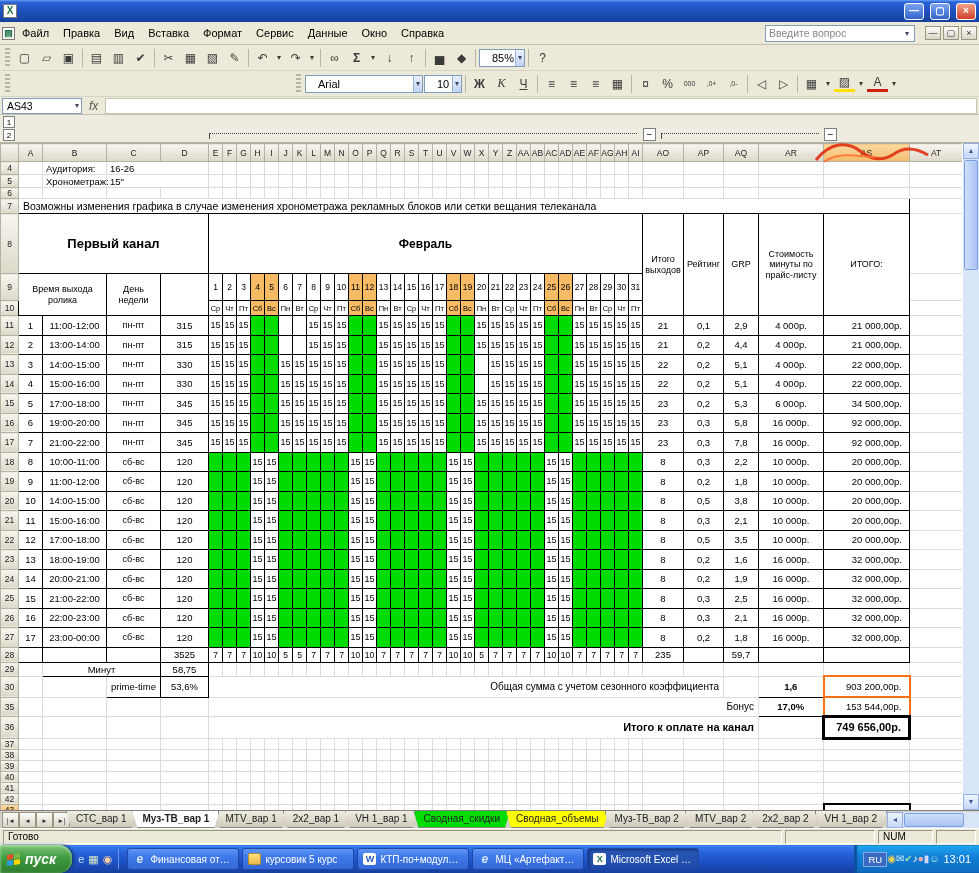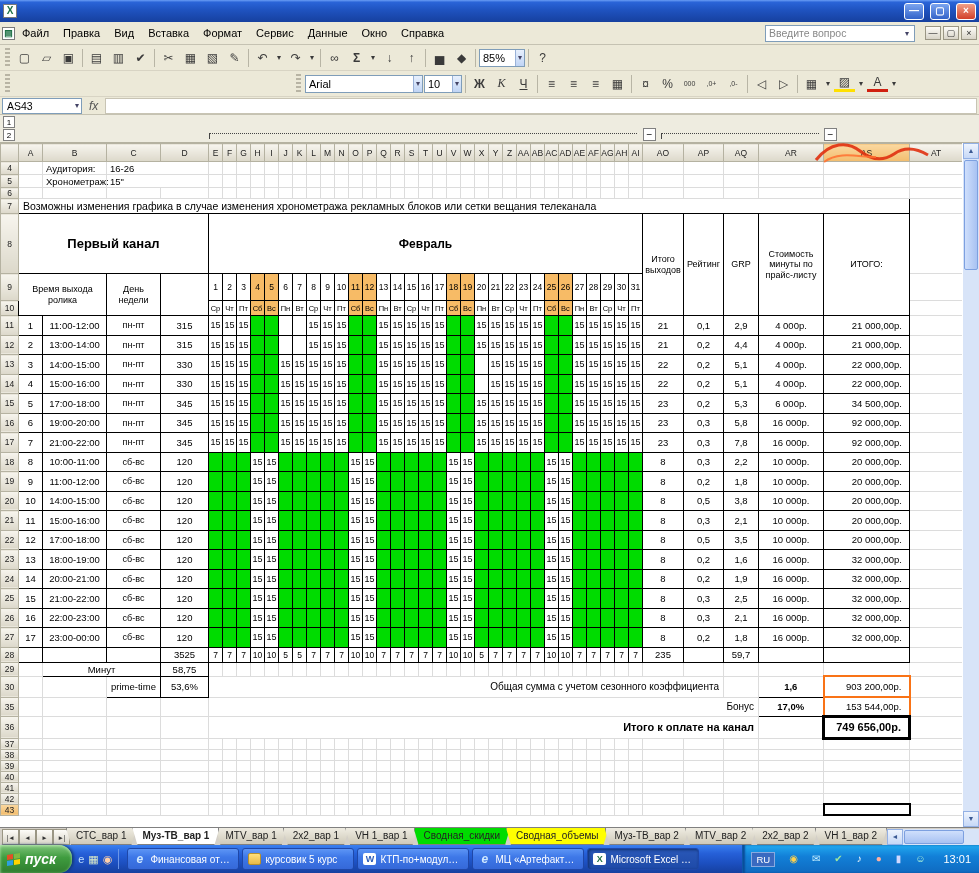--- a/index.html
+++ b/index.html
@@ -31,7 +31,7 @@
   .tbtn{min-width:21px;height:20px;display:flex;align-items:center;justify-content:center;font-size:12px;color:#3a3a3a;flex:none}
   .tbtn.arr{min-width:10px;font-size:8px}
   .sep{width:1px;height:18px;background:#b8b5a5;margin:0 2px;flex:none}
-  .combo{background:#fff;border:1px solid #7f9db9;height:18px;display:flex;align-items:center;font-size:11px;padding-left:3px;flex:none}
+  .combo{background:#fff;border:1px solid #7f9db9;height:18px;display:flex;align-items:center;font-size:11px;padding-left:12px;flex:none}
   .combo .carr{background:linear-gradient(#e8f0fd,#c0d4f5);border-left:1px solid #9ab2d8;height:16px;display:flex;align-items:center}
   .spacer280{width:278px;flex:none}
   [data-name="italic-button"]{font-style:italic;font-family:"Liberation Serif",serif}

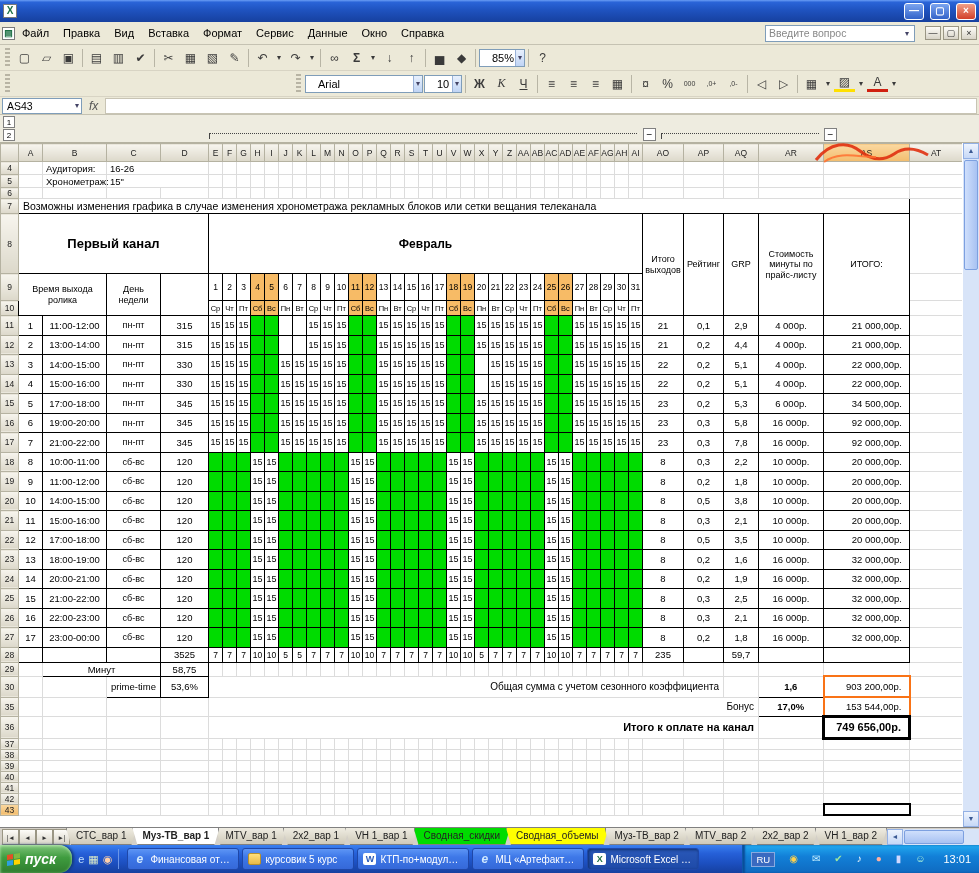--- a/index.html
+++ b/index.html
@@ -1773,6 +1773,12 @@
     </div>
     </div>
 
+  <div class="sbar" data-name="status-bar">
+    <div class="scell main" data-name="status-ready">Готово</div>
+    <div class="scell w90" data-name="status-cell-1"></div>
+    <div class="scell w55" data-name="status-num-lock">NUM</div>
+    <div class="scell w40" data-name="status-cell-2"></div>
+  </div>
 
   <div class="taskbar" data-name="taskbar">
     <div class="startbtn" data-name="start-button">

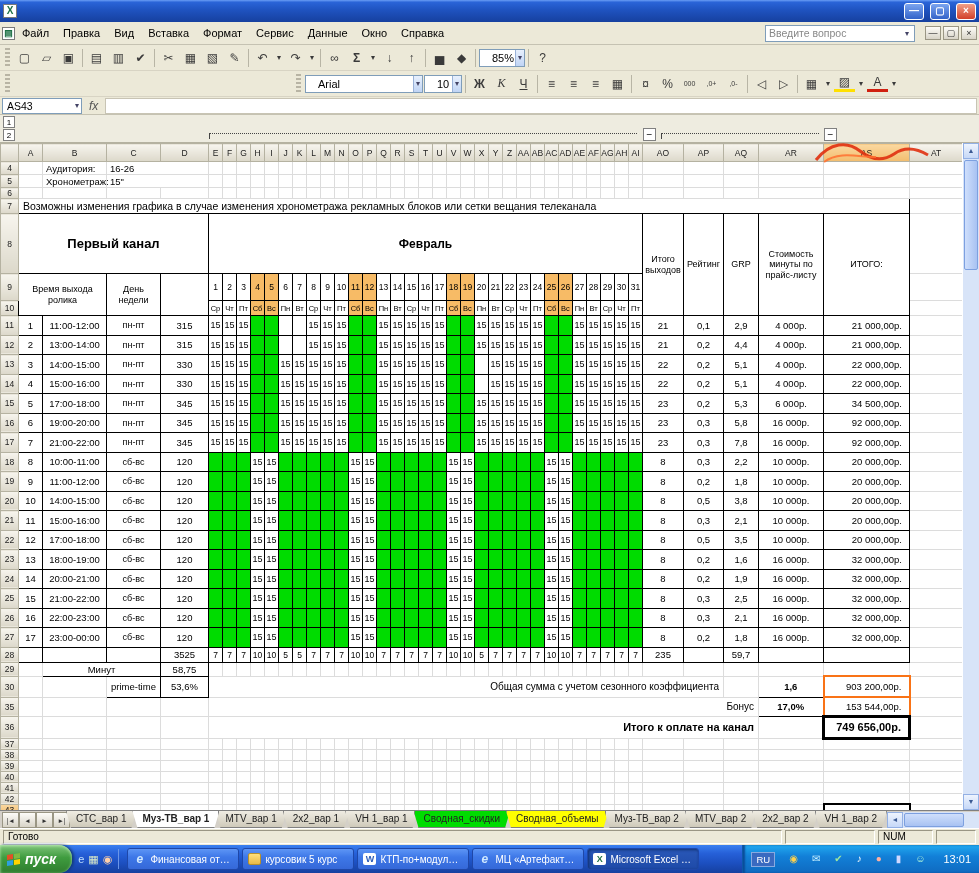--- a/index.html
+++ b/index.html
@@ -124,7 +124,7 @@
   .wicon.word{background:#fff;color:#2a5bb8}
   .wicon.excel{background:#fff;color:#1e7145}
   .wtxt{overflow:hidden;text-overflow:ellipsis}
-  .tray{height:28px;margin-left:auto;background:linear-gradient(#22aaf0,#1280d8 40%,#0f6ac0);border-left:1px solid #0c58a8;box-shadow:inset 2px 0 2px #0a4c98;display:flex;align-items:center;gap:14px;padding:0 8px;flex:none}
+  .tray{height:28px;margin-left:auto;background:linear-gradient(#22aaf0,#1280d8 40%,#0f6ac0);border-left:1px solid #0c58a8;box-shadow:inset 2px 0 2px #0a4c98;display:flex;align-items:center;gap:0;padding:0 8px;flex:none}
   .lang{background:#3a6ac0;color:#fff;font-size:9.5px;padding:1px 4px;border:1px solid #88aae0}
   .trayico{font-size:10px;line-height:1}
   .clock{color:#fff;font-size:11px;margin-left:4px}

